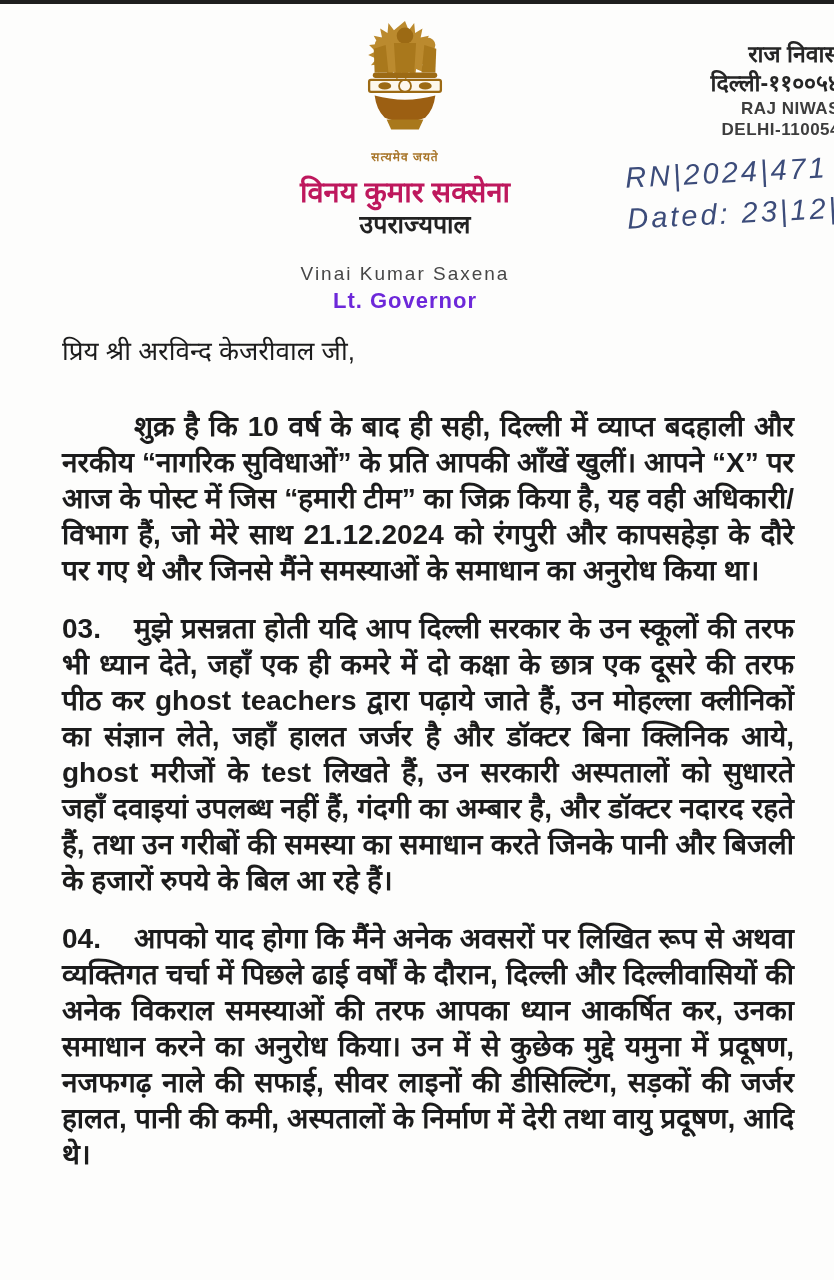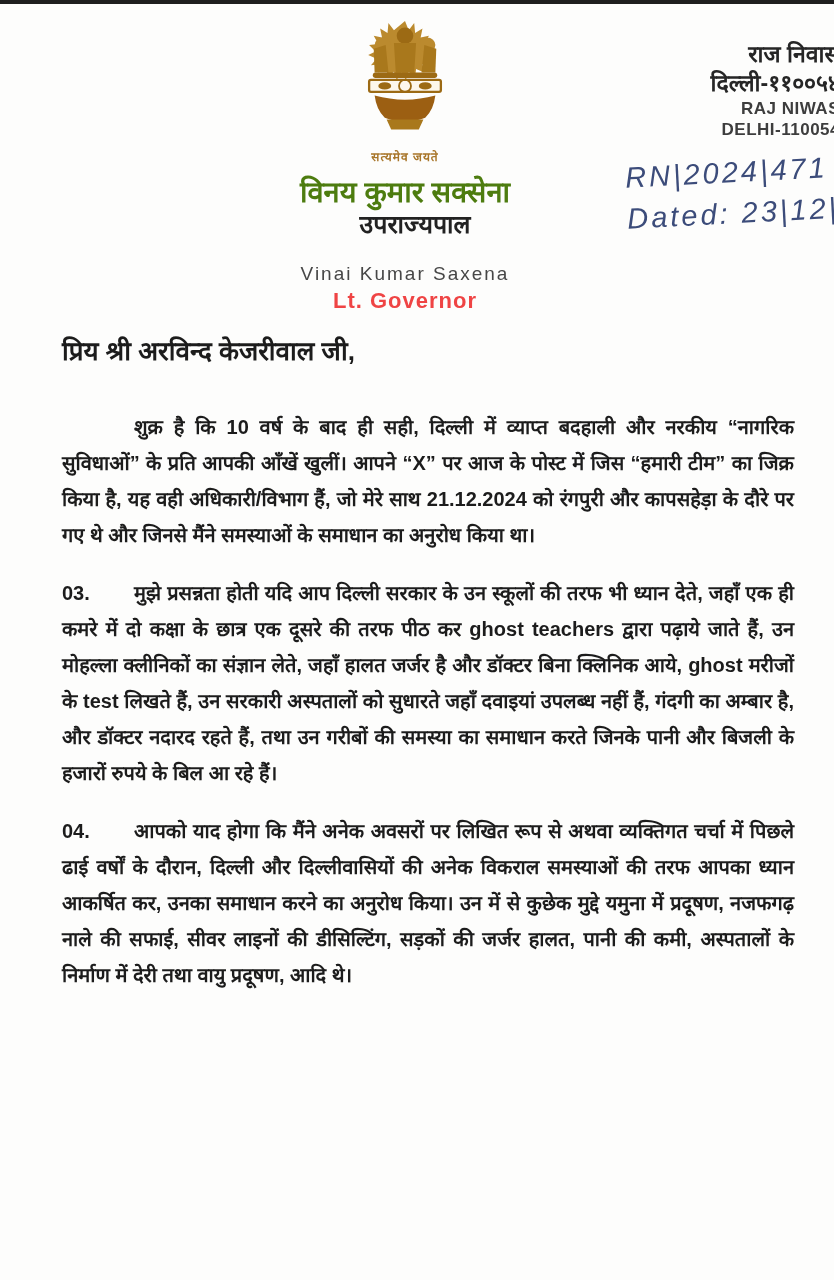--- a/index.html
+++ b/index.html
@@ -29,7 +29,7 @@
   }
   .lh-name-hi{
     margin-top:10px;
-    font-size:29px;line-height:34px;font-weight:700;color:#4d7c0f;
+    font-size:29px;line-height:34px;font-weight:700;color:#be185d;
   }
   .lh-title-hi{
     font-size:25px;line-height:30px;font-weight:700;color:#222;padding-left:20px;

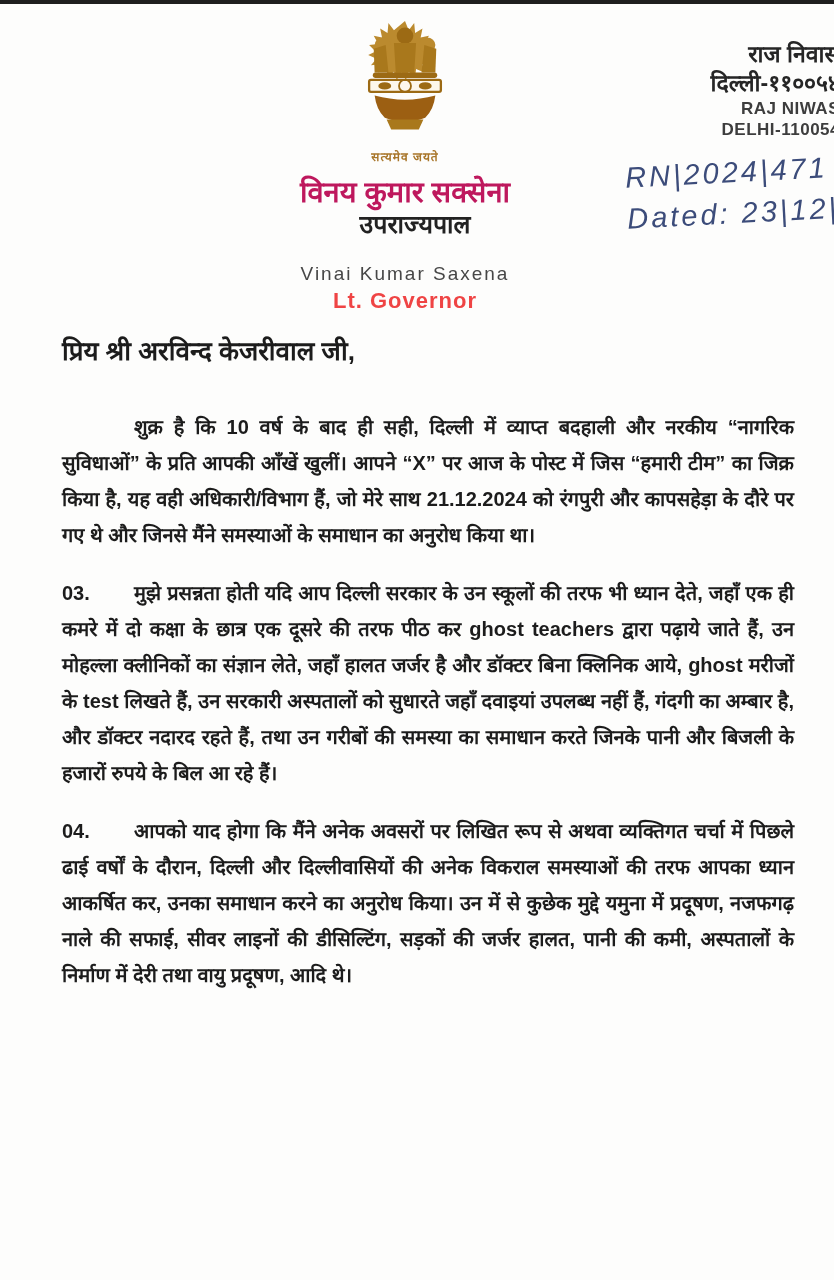--- a/index.html
+++ b/index.html
@@ -40,7 +40,7 @@
     letter-spacing:2px;
   }
   .lh-title-en{
-    font-size:22px;line-height:26px;font-weight:700;color:#ef4444;
+    font-size:22px;line-height:26px;font-weight:700;color:#6d28d9;
     letter-spacing:1px;
   }
   

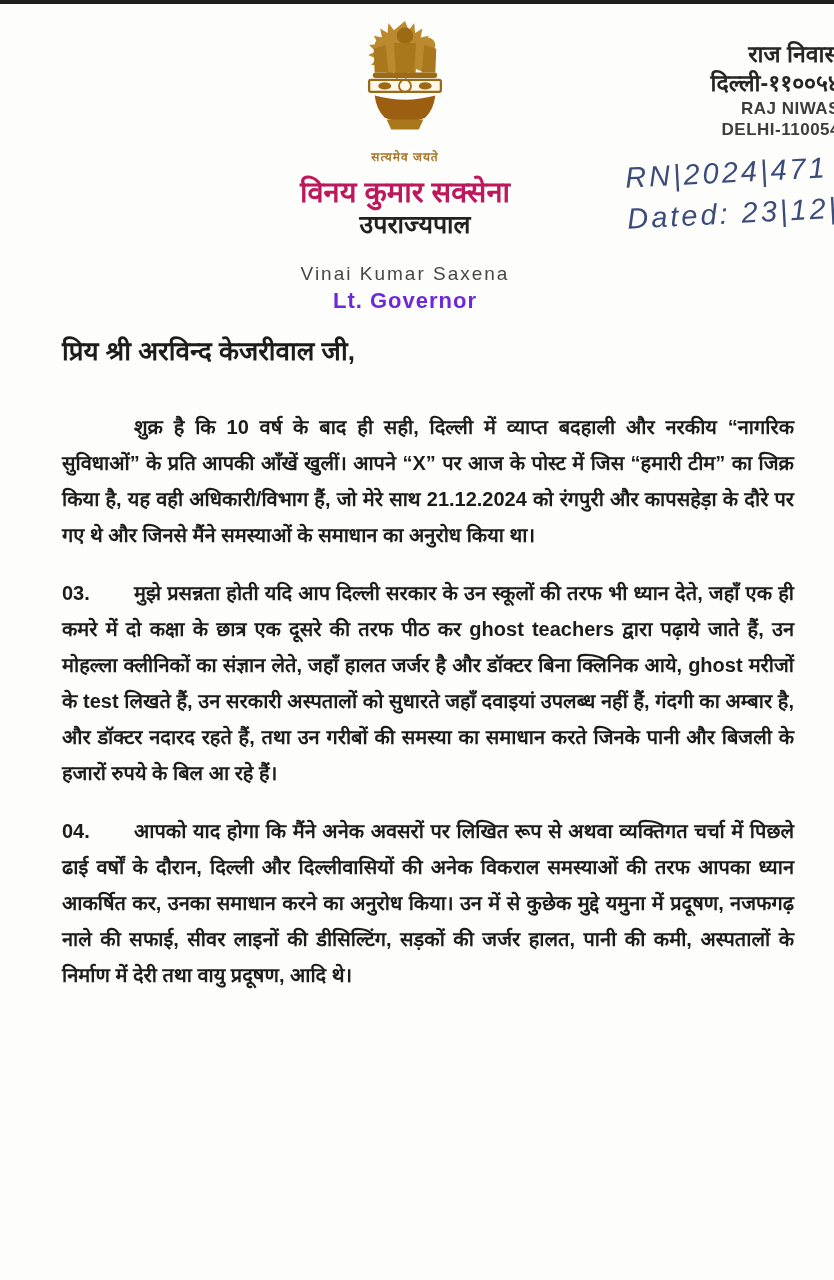--- a/index.html
+++ b/index.html
@@ -72,7 +72,7 @@
   }
   .salutation{
     margin:0 0 40px 0;
-    font-size:26px;line-height:36px;font-weight:700;
+    font-size:26px;line-height:36px;font-weight:400;
   }
   .para{
     margin:0 0 22px 0;

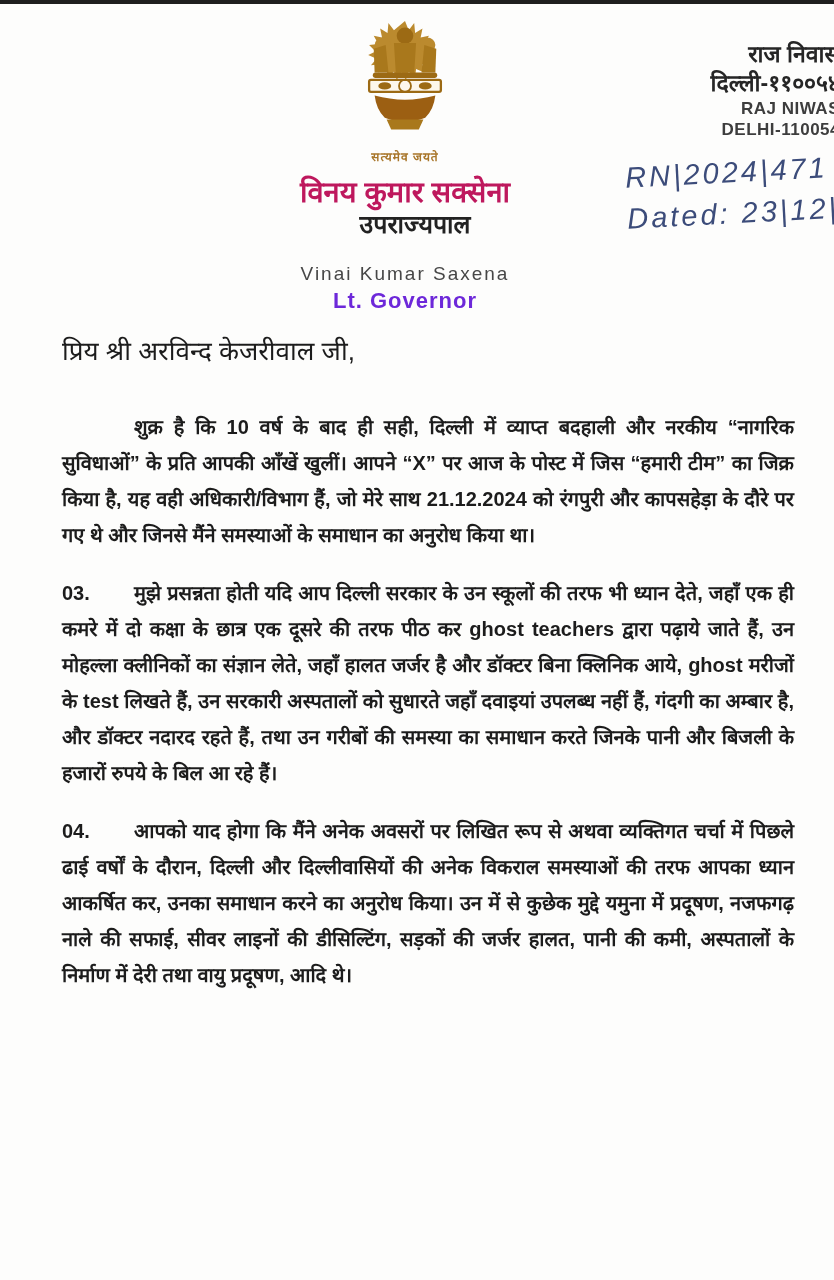--- a/index.html
+++ b/index.html
@@ -76,7 +76,7 @@
   }
   .para{
     margin:0 0 22px 0;
-    font-size:20px;line-height:36px;font-weight:600;
+    font-size:28px;line-height:36px;font-weight:600;
     text-align:justify;
   }
   .para.indent{text-indent:72px;}

